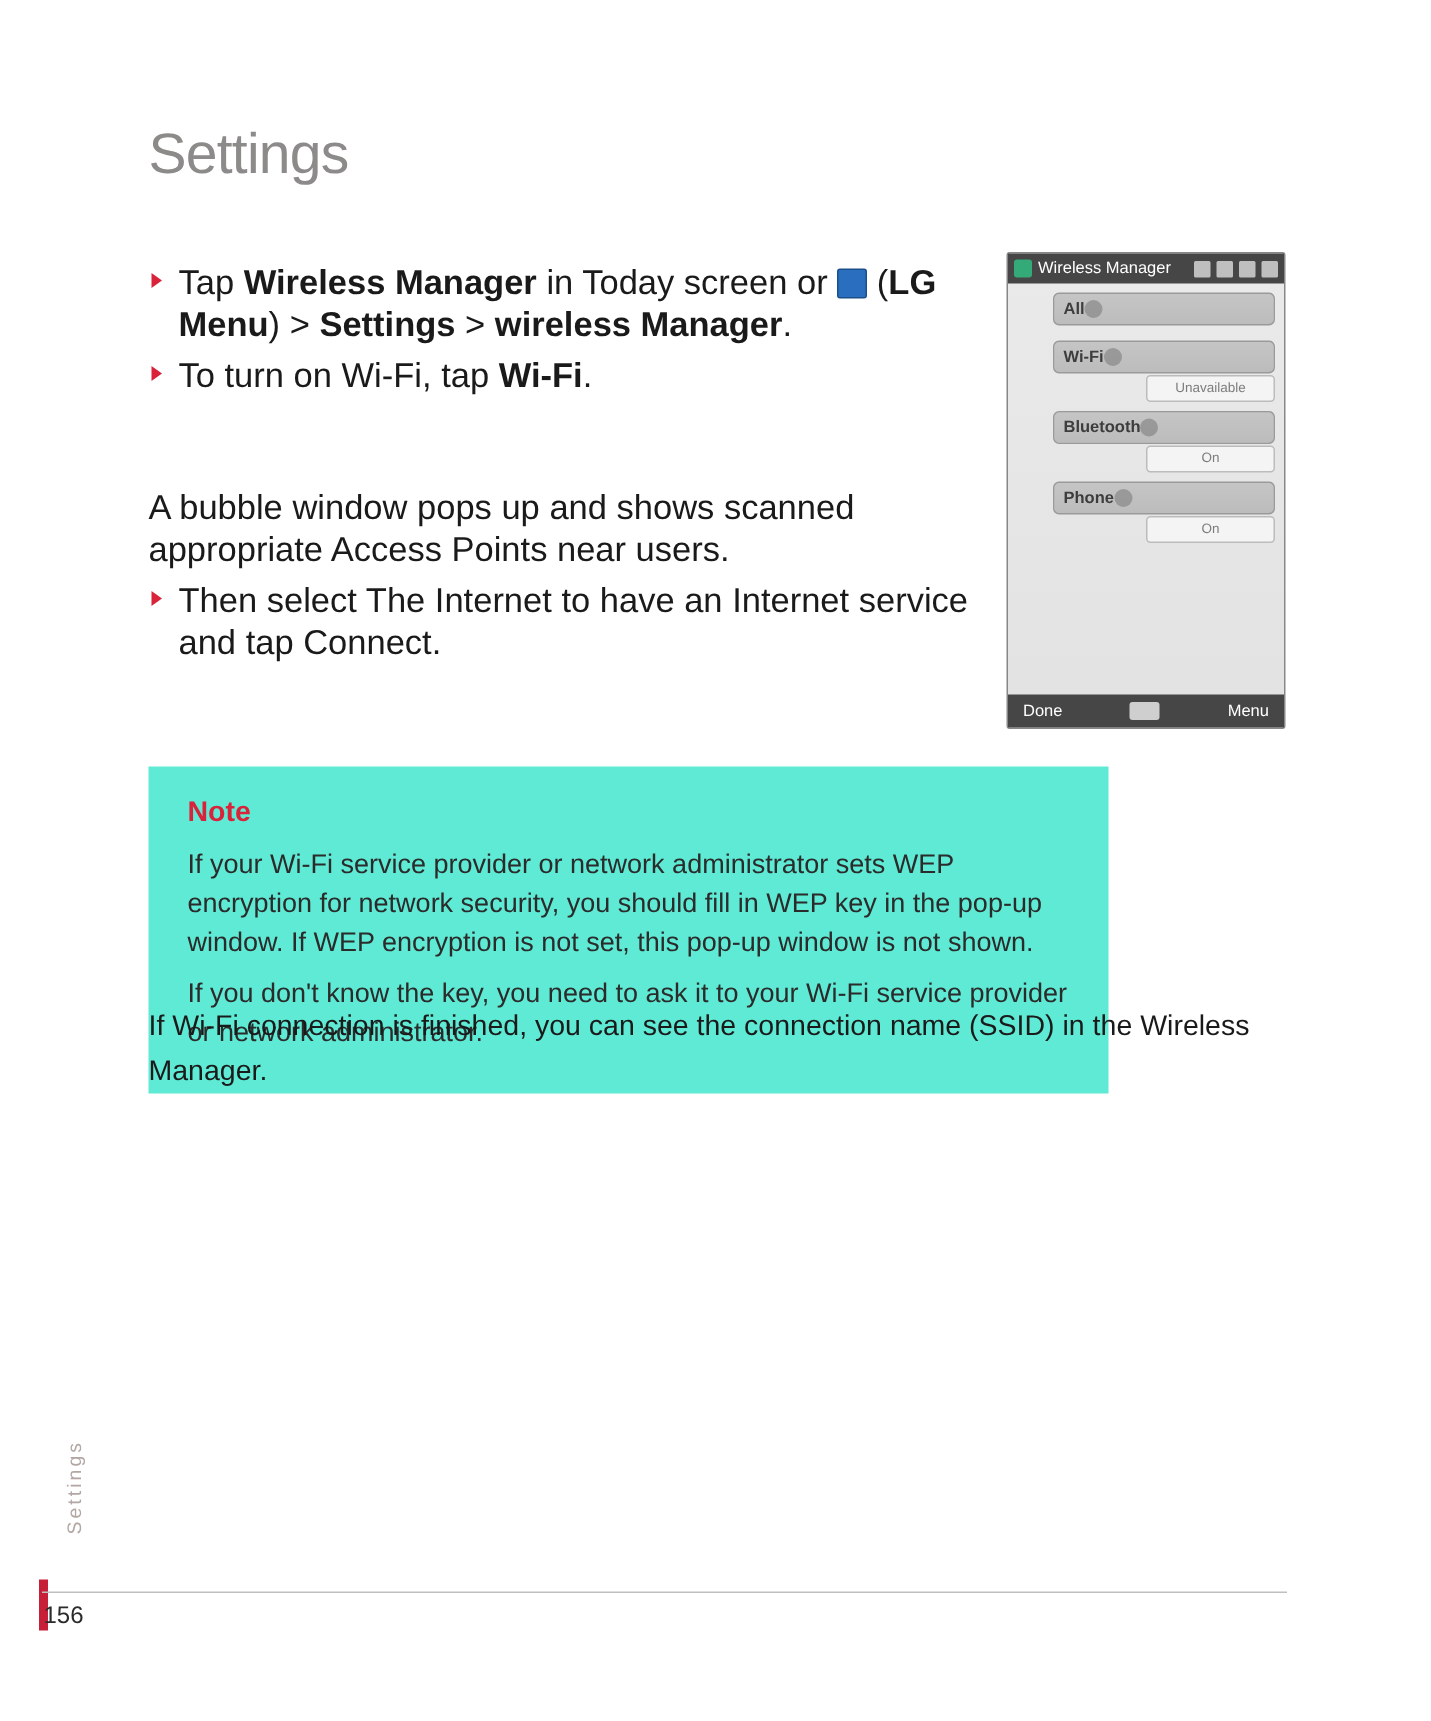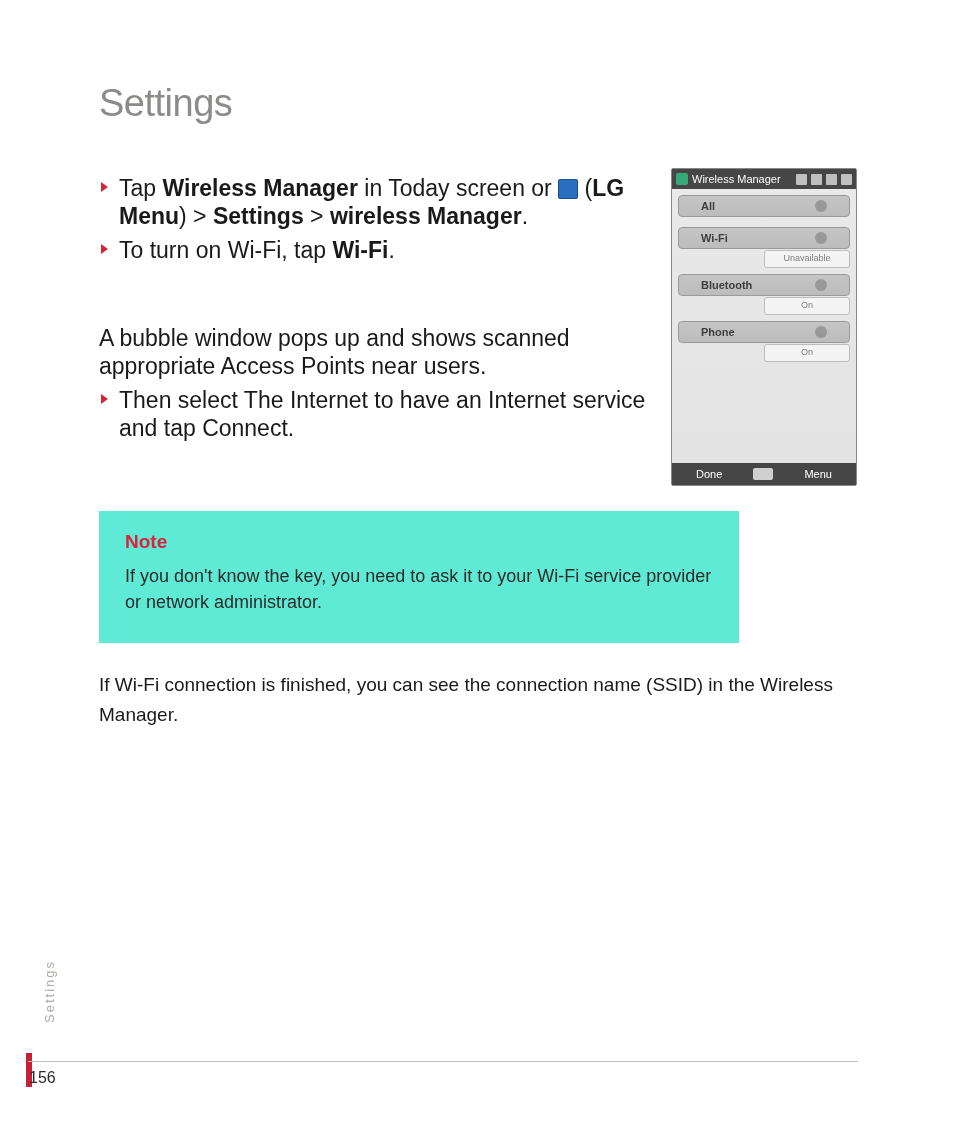--- a/index.html
+++ b/index.html
@@ -167,12 +167,12 @@
     border: 1px solid #9a9a9a;
     border-radius: 4px;
     margin-bottom: 4px;
-    padding: 4px 22px;
+    padding: 4px 6px;
     display: flex;
-    justify-content: space-between;
     align-items: center;
     color: #3d3d3d;
     font-weight: 700;
+    margin-left: 24px;
   }
   .ph-group { margin-bottom: 6px; }
   .ph-sub {

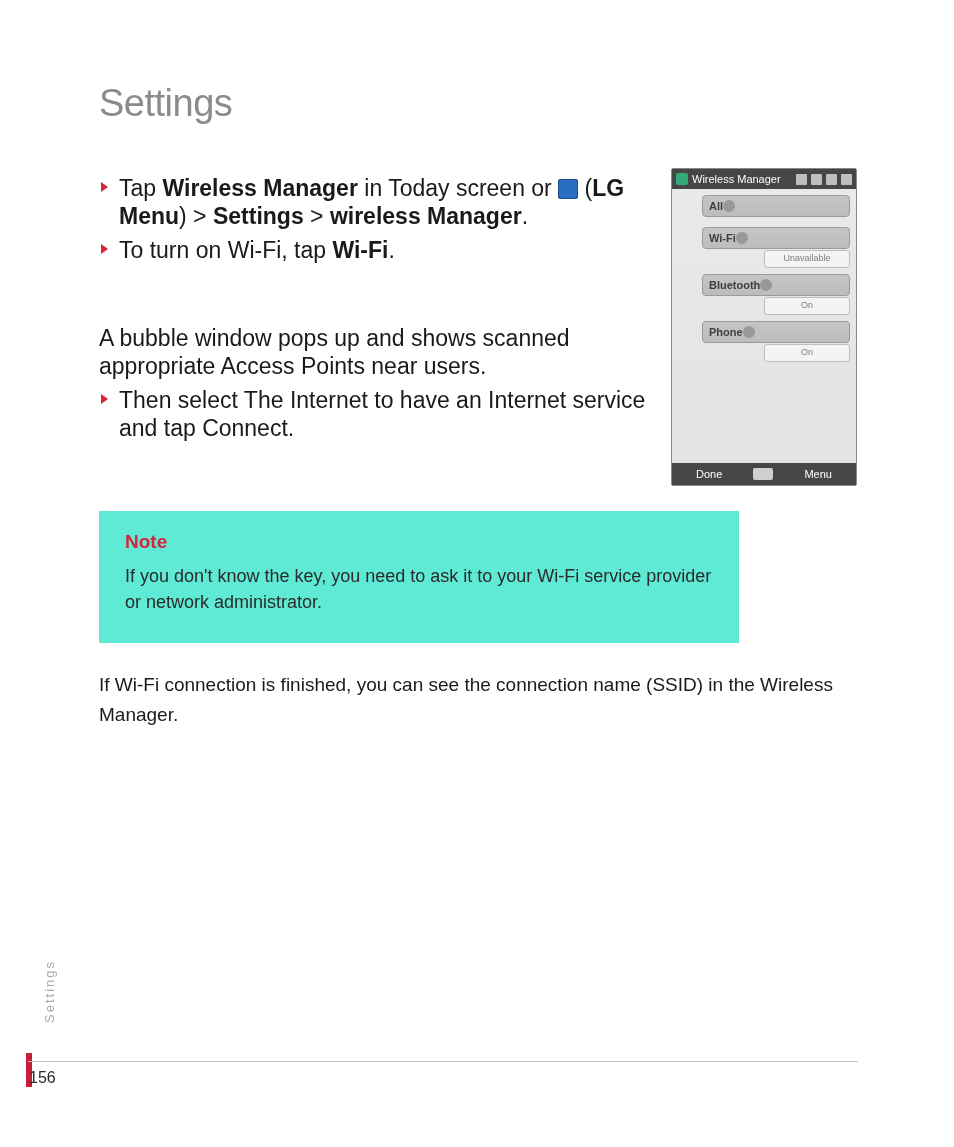--- a/index.html
+++ b/index.html
@@ -197,7 +197,7 @@
     justify-content: space-between;
     align-items: center;
     font-size: 11px;
-    padding: 0 24px;
+    padding: 0 10px;
   }
   .ph-bottombar .kbd {
     width: 20px; height: 12px;

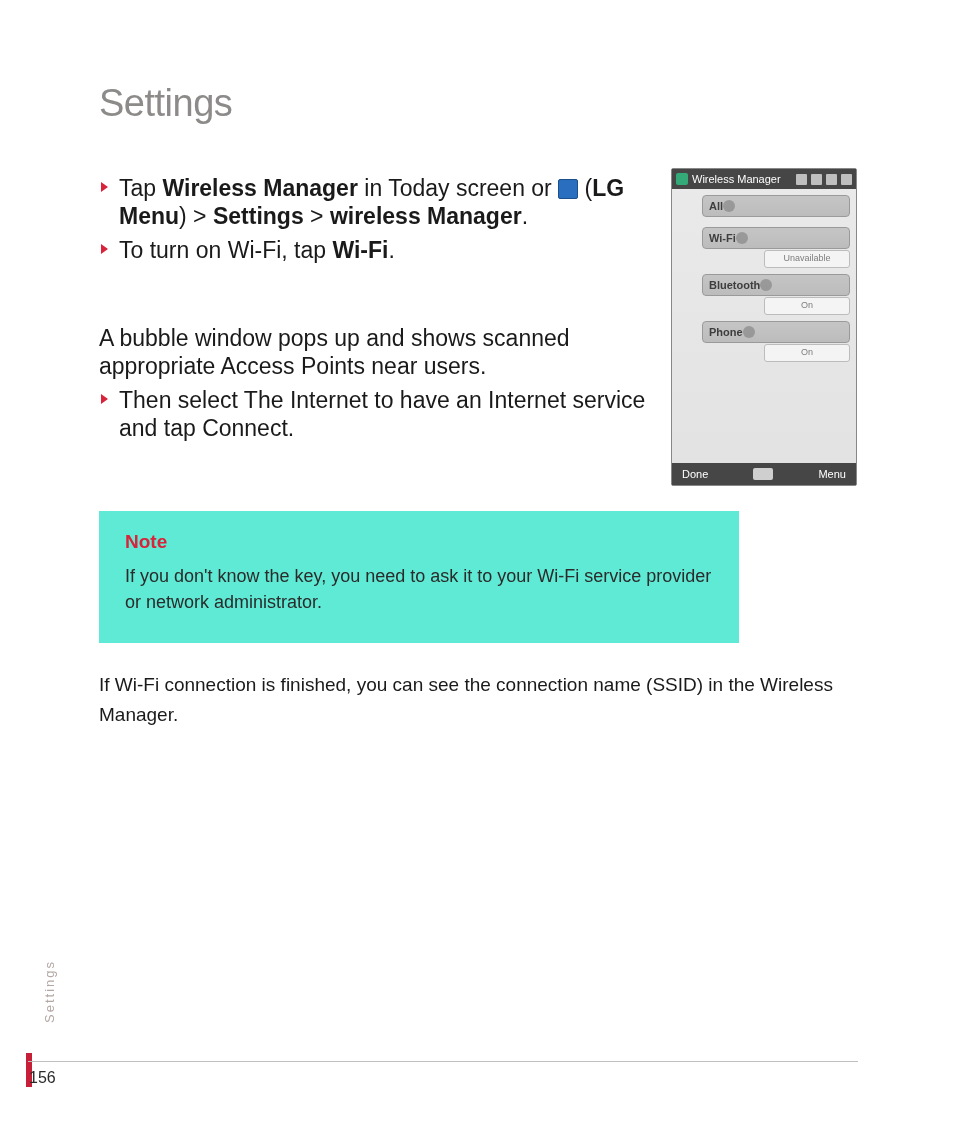--- a/index.html
+++ b/index.html
@@ -238,6 +238,7 @@
 
 <div class="note-box">
   <div class="note-title">Note</div>
+  <p>If your Wi-Fi service provider or network administrator sets WEP encryption for network security, you should fill in WEP key in the pop-up window. If WEP encryption is not set, this pop-up window is not shown.</p>
   <p>If you don't know the key, you need to ask it to your Wi-Fi service provider or network administrator.</p>
 </div>
 

